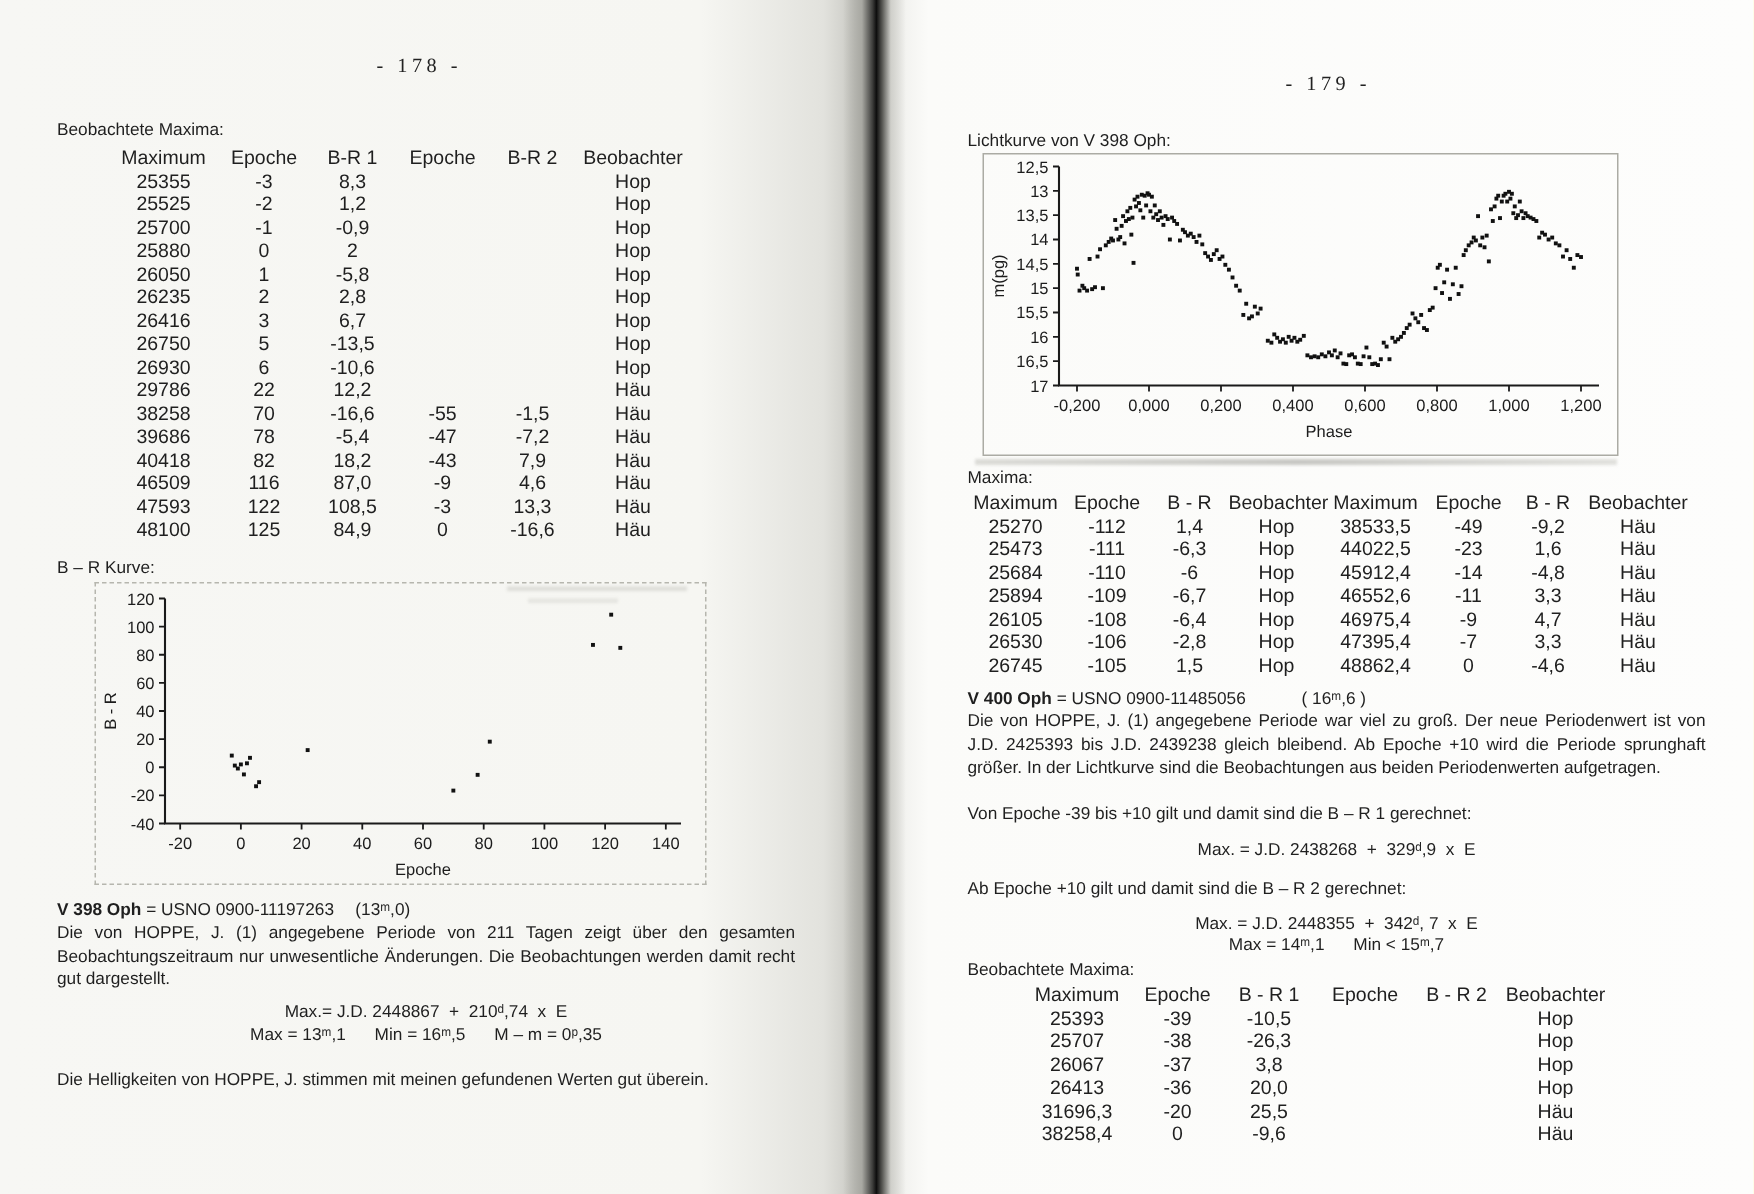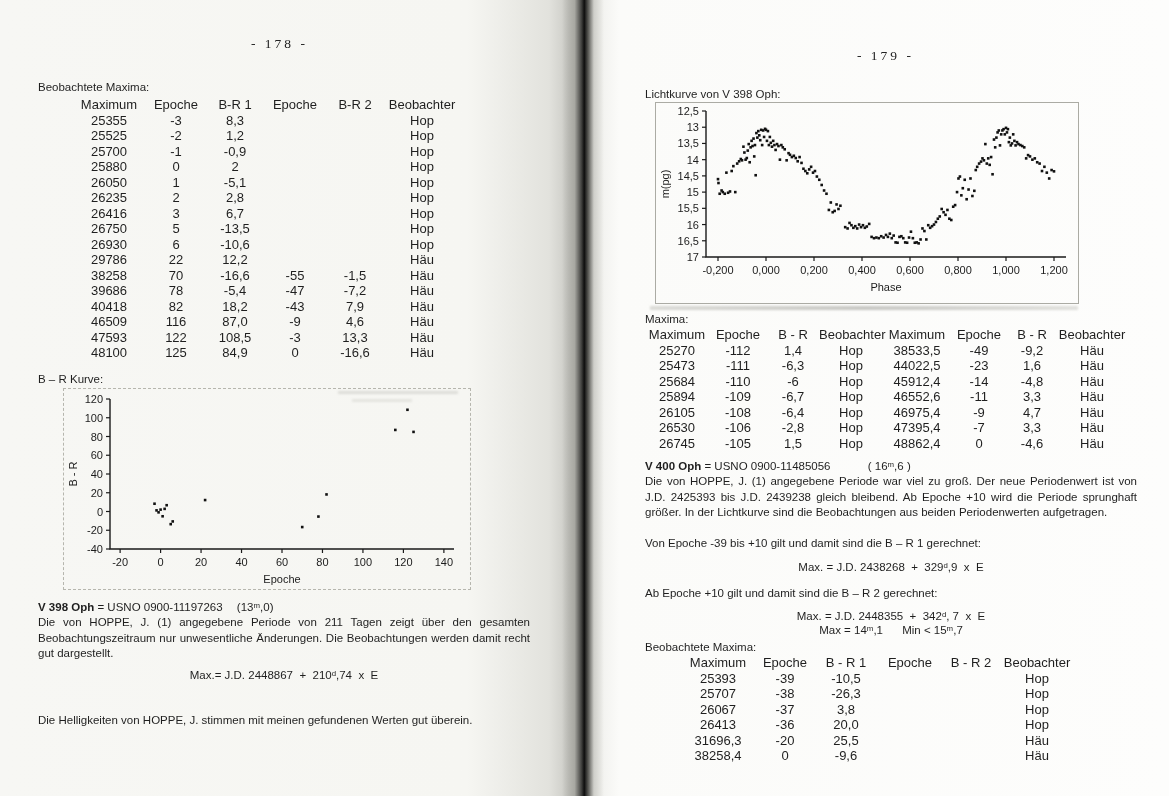--- a/index.html
+++ b/index.html
@@ -71,7 +71,7 @@
       <div class="td">Hop</div>
       <div class="td">26050</div>
       <div class="td">1</div>
-      <div class="td">-5,1</div>
+      <div class="td">-5,8</div>
       <div class="td"></div>
       <div class="td"></div>
       <div class="td">Hop</div>

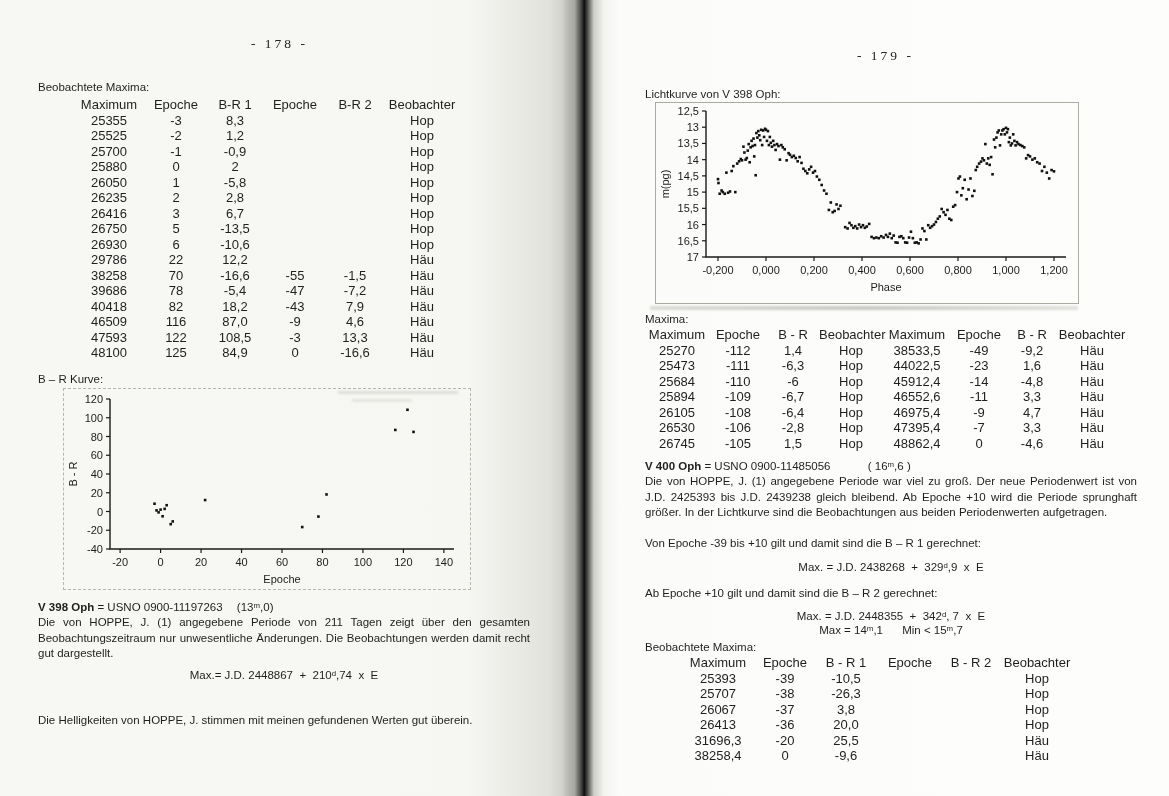--- a/index.html
+++ b/index.html
@@ -211,6 +211,7 @@
   </div>
   <div class="abs txt just" style="left:38px;top:615px;width:492px;">Die  von  HOPPE, J. (1) angegebene Periode von 211 Tagen  zeigt über den gesamten Beobachtungszeitraum nur unwesentliche Änderungen. Die Beobachtungen werden damit recht gut dargestellt.</div>
   <div class="abs txt center" style="left:38px;top:668px;width:492px;">Max.= J.D. 2448867&nbsp;&nbsp;+&nbsp;&nbsp;210ᵈ,74&nbsp;&nbsp;x&nbsp;&nbsp;E</div>
+  <div class="abs txt center" style="left:38px;top:683px;width:492px;">Max = 13ᵐ,1&nbsp;&nbsp;&nbsp;&nbsp;&nbsp;&nbsp;Min = 16ᵐ,5&nbsp;&nbsp;&nbsp;&nbsp;&nbsp;&nbsp;M – m = 0ᵖ,35</div>
   <div class="abs txt" style="left:38px;top:713px;width:500px;">Die Helligkeiten von HOPPE, J. stimmen mit meinen gefundenen Werten gut überein.</div>
 
   <div class="abs page-num center" style="left:828px;top:48px;width:115px;">- 179 -</div>

